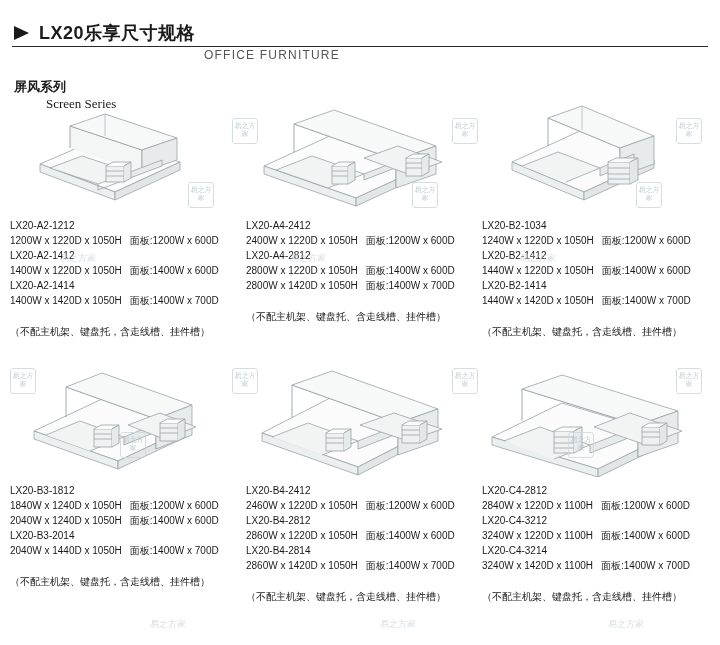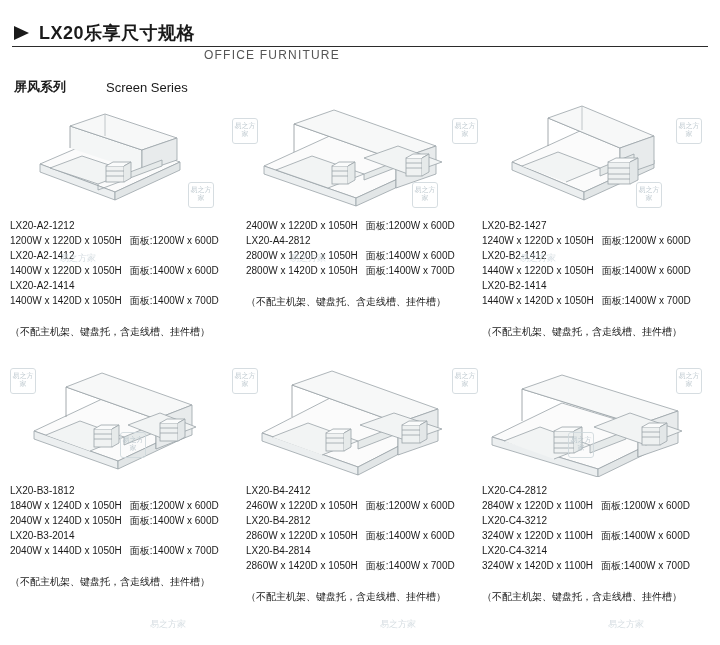--- a/index.html
+++ b/index.html
@@ -60,7 +60,8 @@
     position: absolute;
     left: 14px; top: 78px;
     display: flex;
-    align-items: center;
+    align-items: flex-start;
+    flex-direction: column;
   }
   .series-cn {
     font-size: 13px;

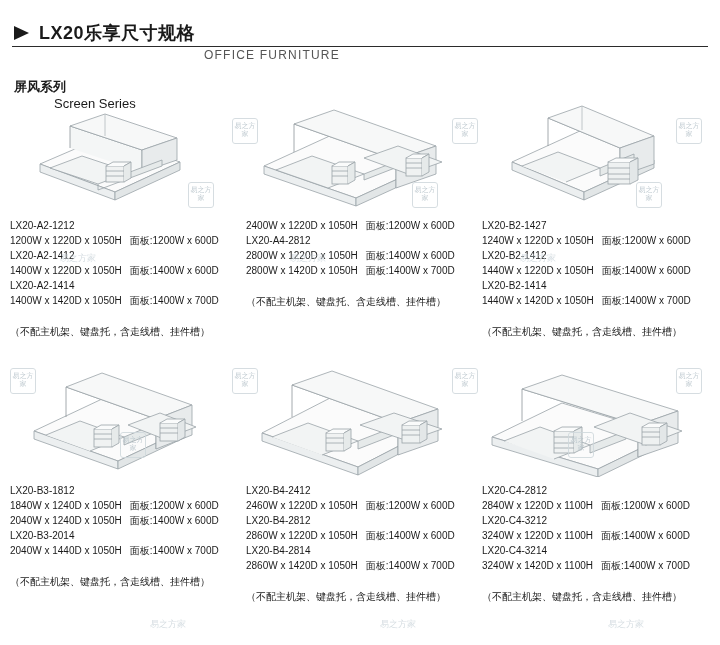--- a/index.html
+++ b/index.html
@@ -71,9 +71,10 @@
   }
   .series-en {
     font-size: 13px;
-    margin-left: 40px;
-    color: #1a1a1a;
-    white-space: nowrap;
+    margin-left: 32px;
+    color: #1a1a1a;
+    white-space: nowrap;
+    font-family: Liberation Serif, serif;
   }
 
   

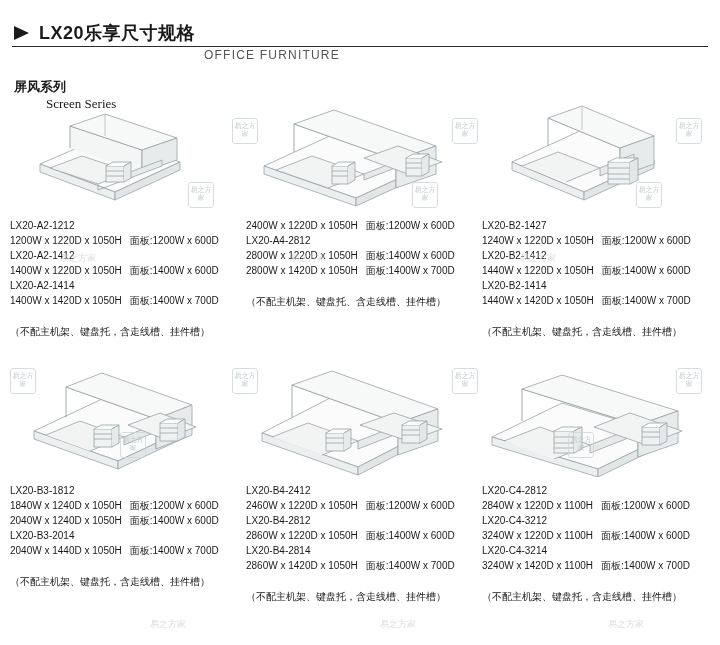--- a/index.html
+++ b/index.html
@@ -246,6 +246,7 @@
           </svg>
         </div>
         <div class="specs">
+          <div class="model">LX20-A4-2412</div>
           <div class="dim-line">
             <span class="dim-main">2400W x 1220D x 1050H</span>
             <span class="panel-label">面板:</span>

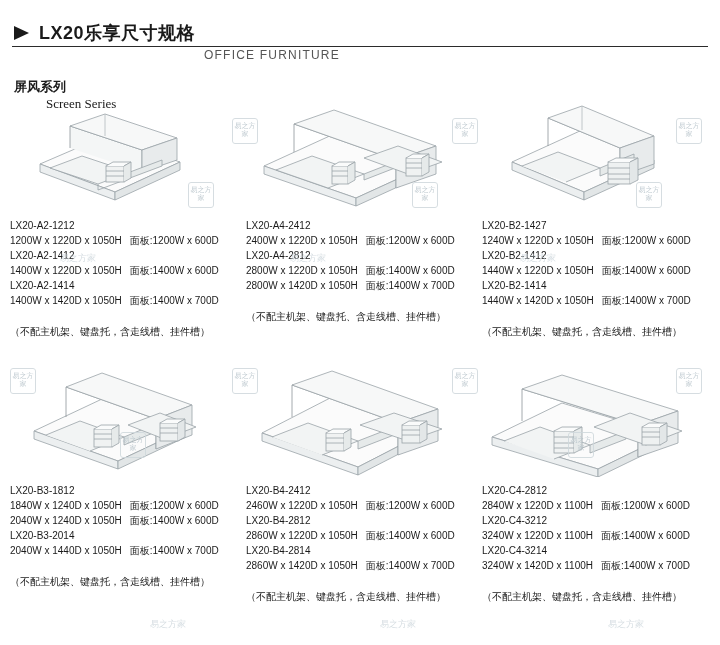--- a/index.html
+++ b/index.html
@@ -288,7 +288,7 @@
           </svg>
         </div>
         <div class="specs">
-          <div class="model">LX20-B2-1427</div>
+          <div class="model">LX20-B2-1034</div>
           <div class="dim-line">
             <span class="dim-main">1240W x 1220D x 1050H</span>
             <span class="panel-label">面板:</span>

